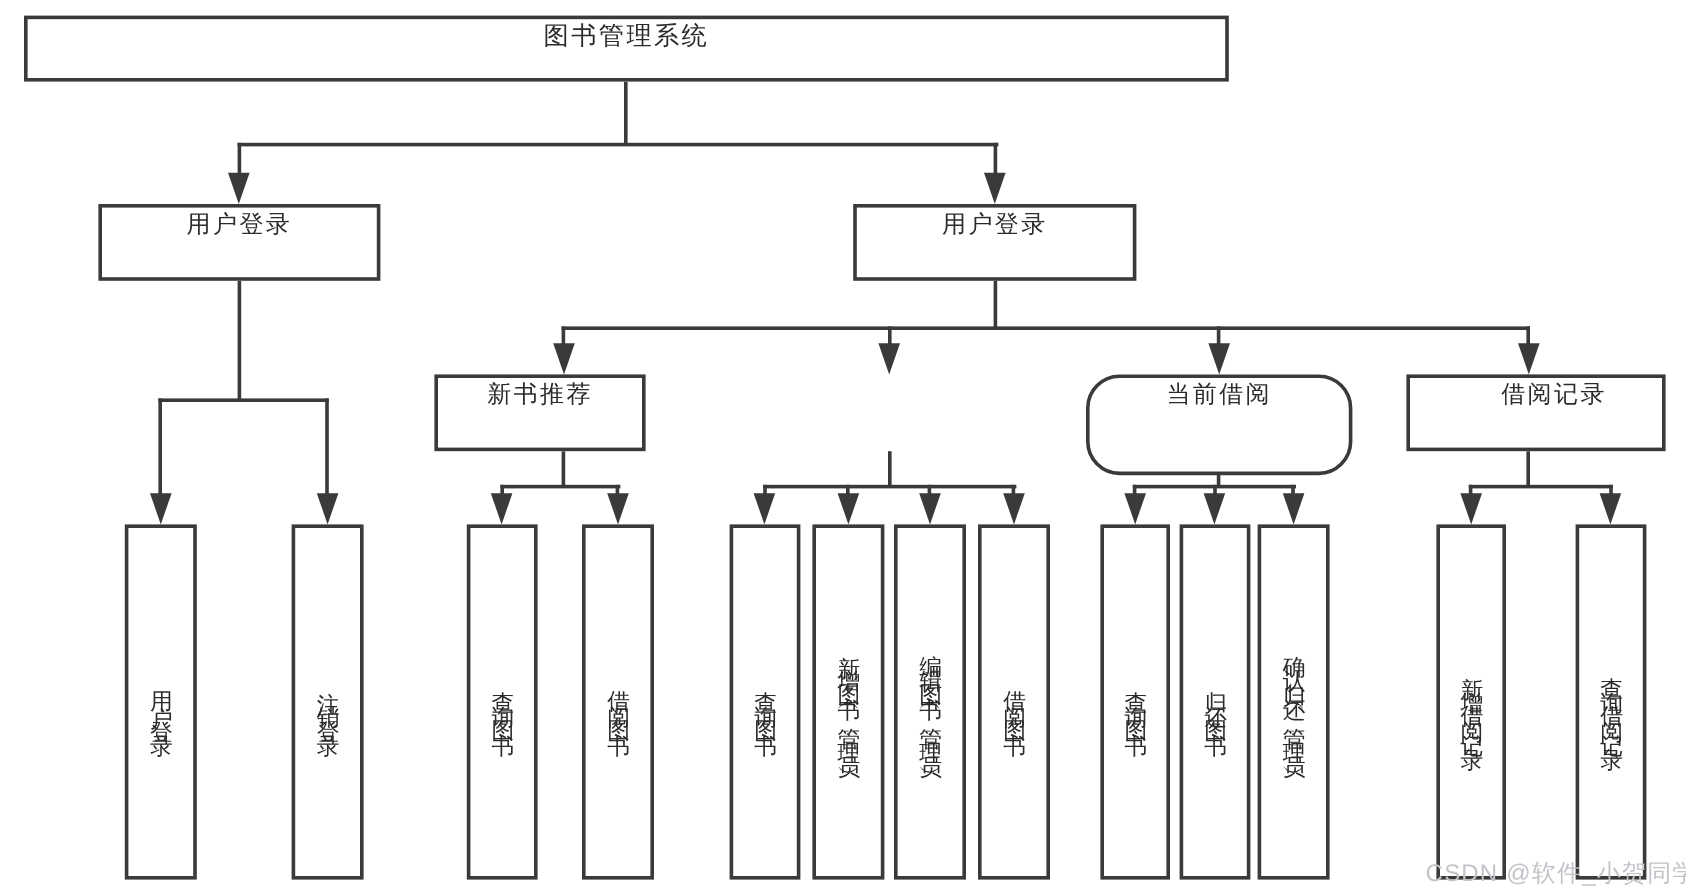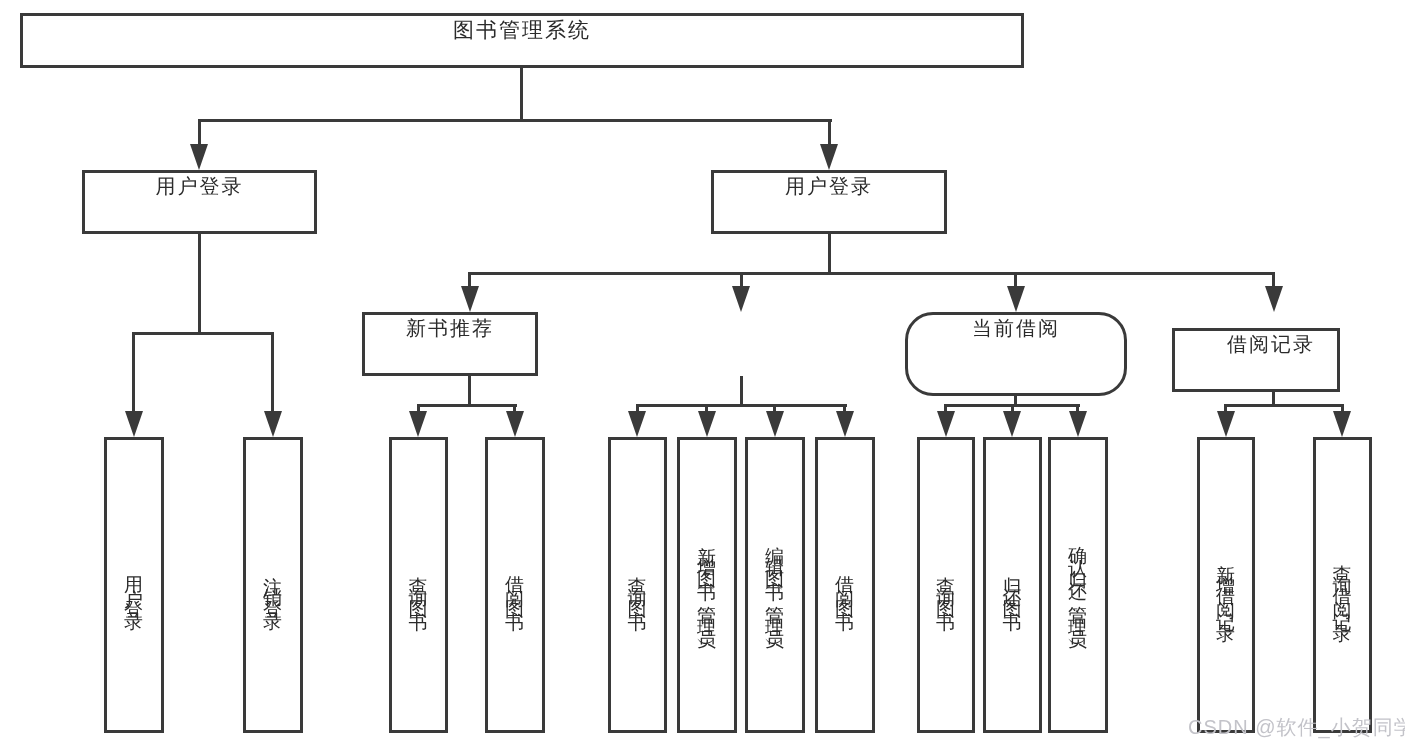--- a/index.html
+++ b/index.html
@@ -126,7 +126,7 @@
   <div class="box" style="left:905px; top:312px; width:222px; height:84px;border-radius:28px;">
     <span>当前借阅</span>
   </div>
-  <div class="box" style="left:1172px; top:328px; width:168px; height:64px;padding-left:30px;">
+  <div class="box" style="left:1172px; top:312px; width:216px; height:64px;padding-left:30px;">
     <span>借阅记录</span>
   </div>
 

